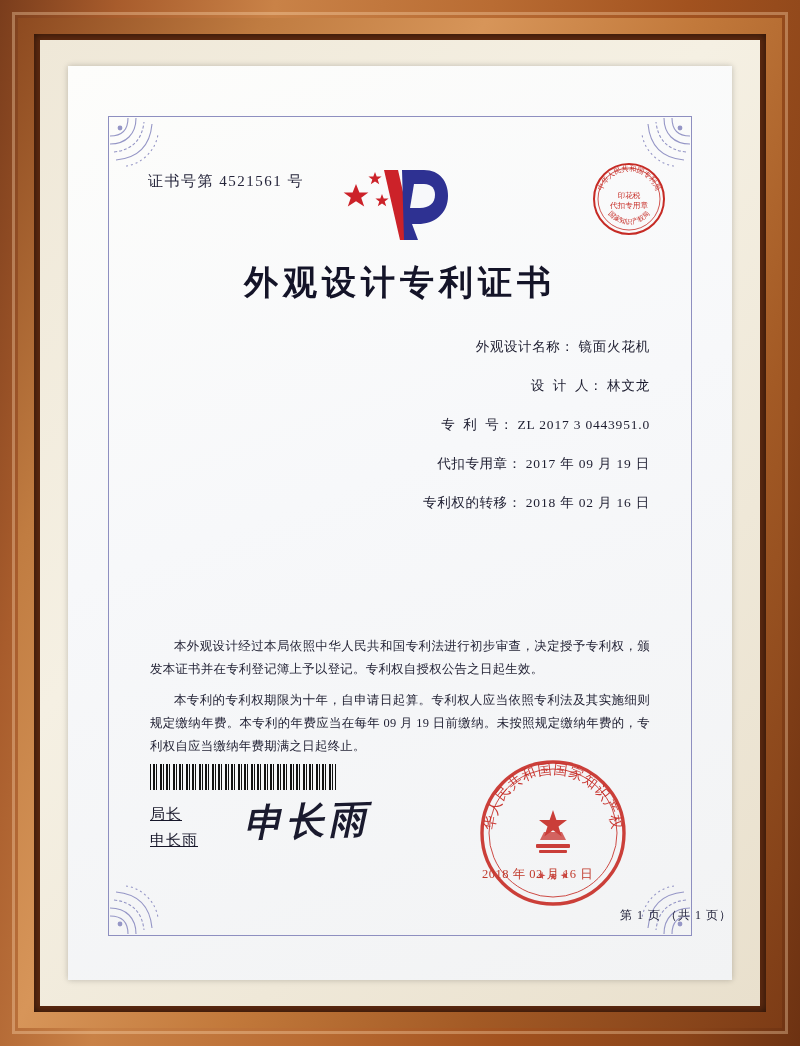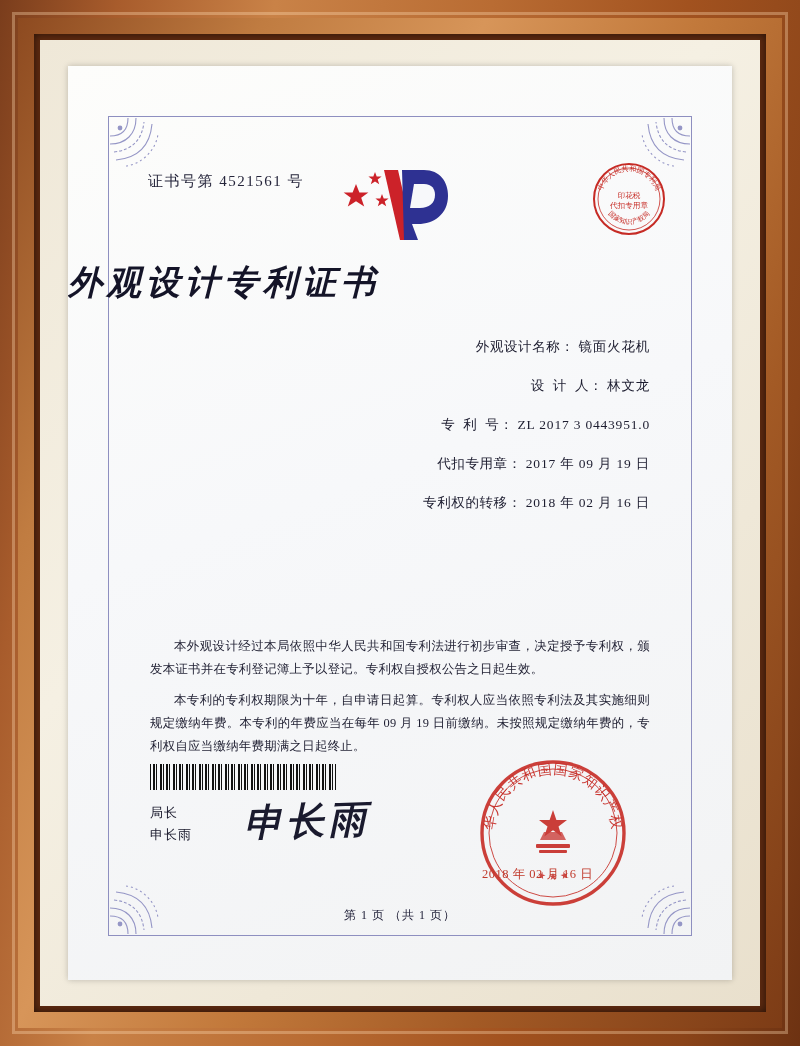--- a/index.html
+++ b/index.html
@@ -110,12 +110,12 @@
   .title {
     position: absolute;
     left: 0; right: 0; top: 194px;
+    text-align: center;
     font-family: "DejaVu Serif", serif;
     font-weight: bold;
     font-size: 34px;
     letter-spacing: 5px;
     color: #141428;
-    font-style: italic;
   }
 
   

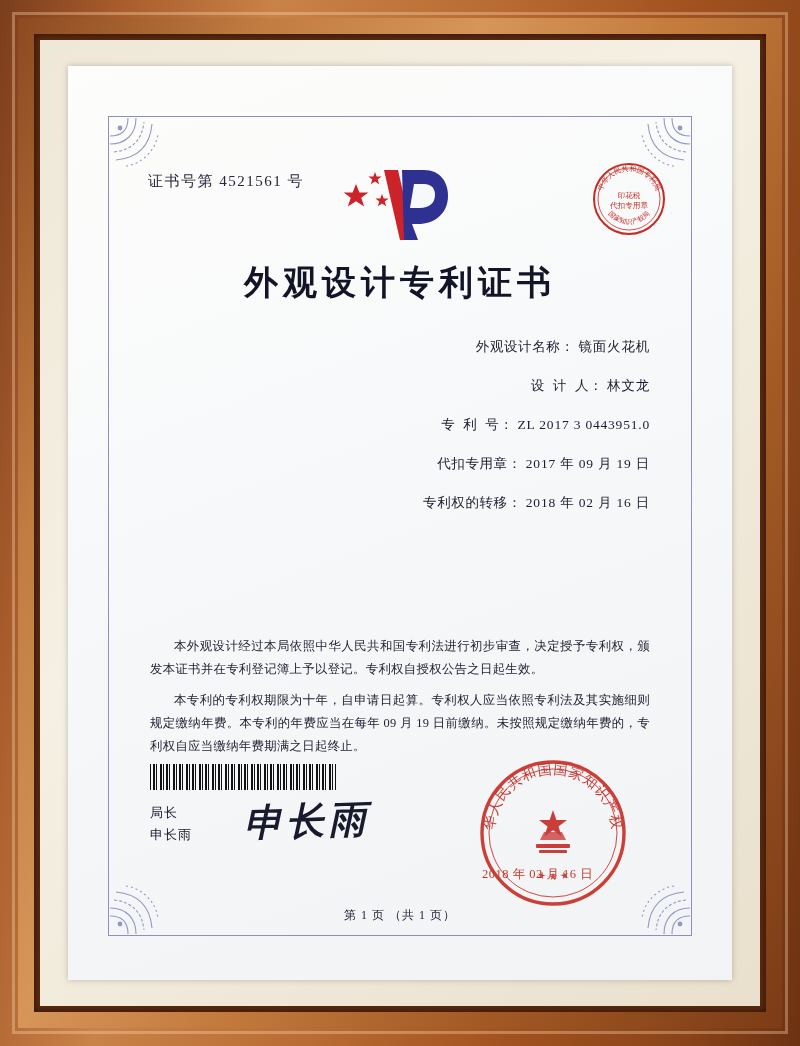--- a/index.html
+++ b/index.html
@@ -174,10 +174,11 @@
   .sig-label {
     position: absolute;
     left: 82px; top: 736px;
-    font-size: 13px;
+    font-size: 15px;
     line-height: 1.7;
     color: #17172a;
     letter-spacing: 1px;
+    text-decoration: underline;
   }
   .sig-script {
     position: absolute;

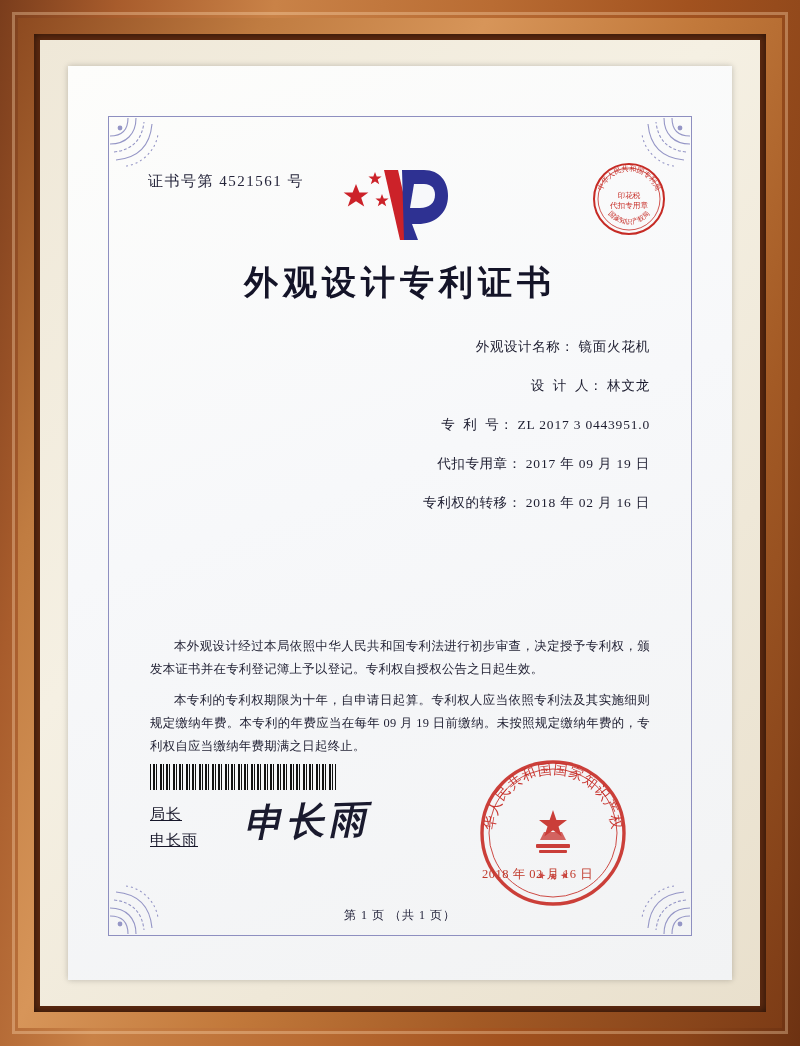--- a/index.html
+++ b/index.html
@@ -214,7 +214,7 @@
   .page-no {
     position: absolute;
     left: 0; right: 0; bottom: 56px;
-    text-align: center;
+    text-align: right;
     font-size: 12px;
     color: #22223a;
     letter-spacing: 1px;

